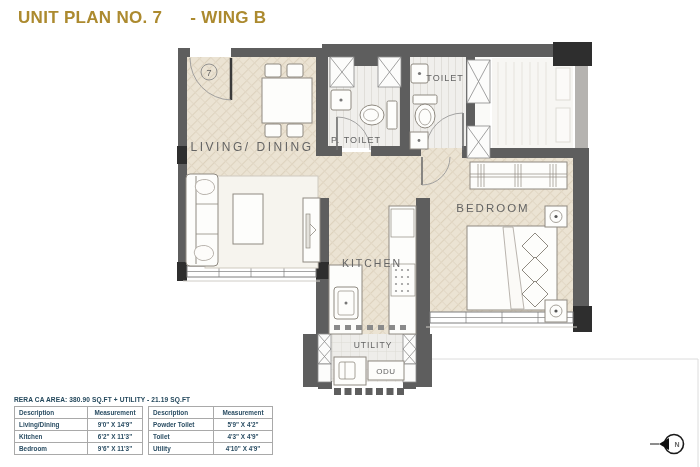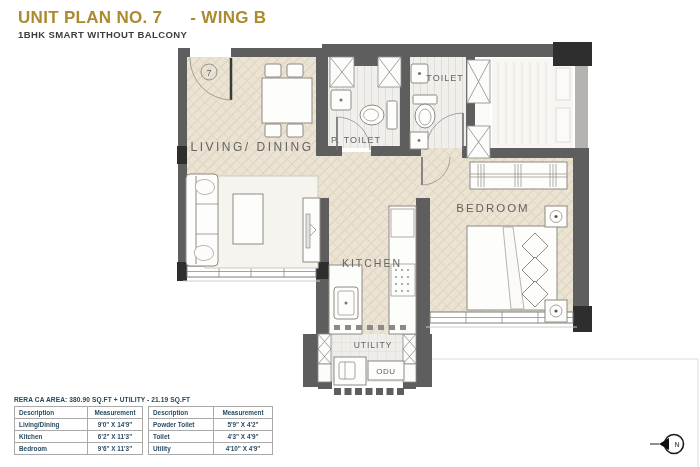--- a/index.html
+++ b/index.html
@@ -36,7 +36,6 @@
   <div class="title-line">
     <span>UNIT PLAN NO. 7</span><span class="title-wing">- WING B</span>
   </div>
-  <div class="subtitle">1BHK SMART WITHOUT BALCONY</div>
 </div>
 
 <svg class="plan-svg" viewBox="0 0 700 467">

